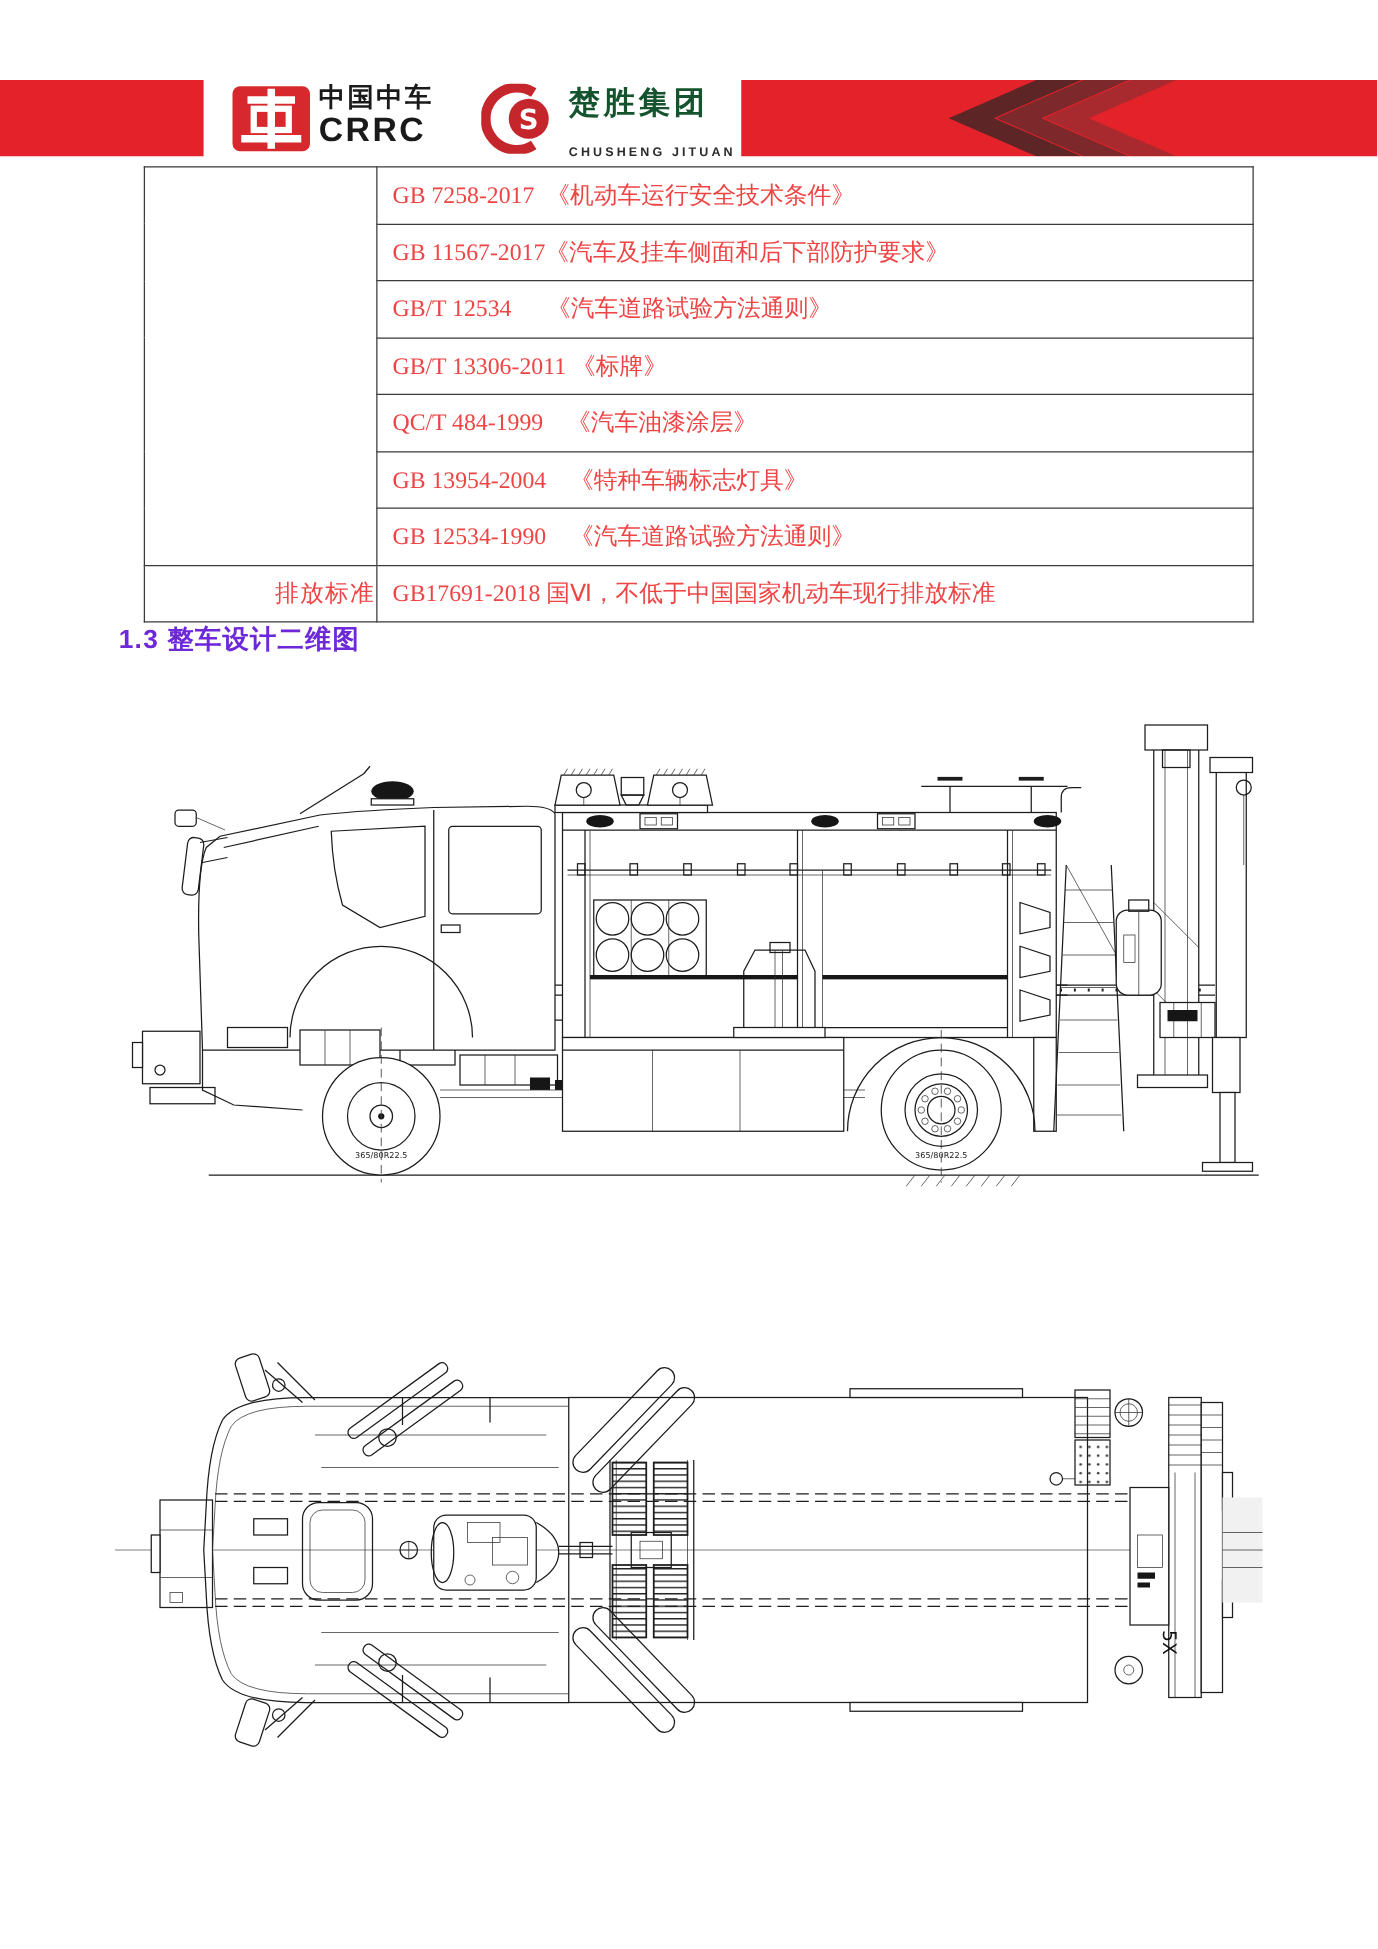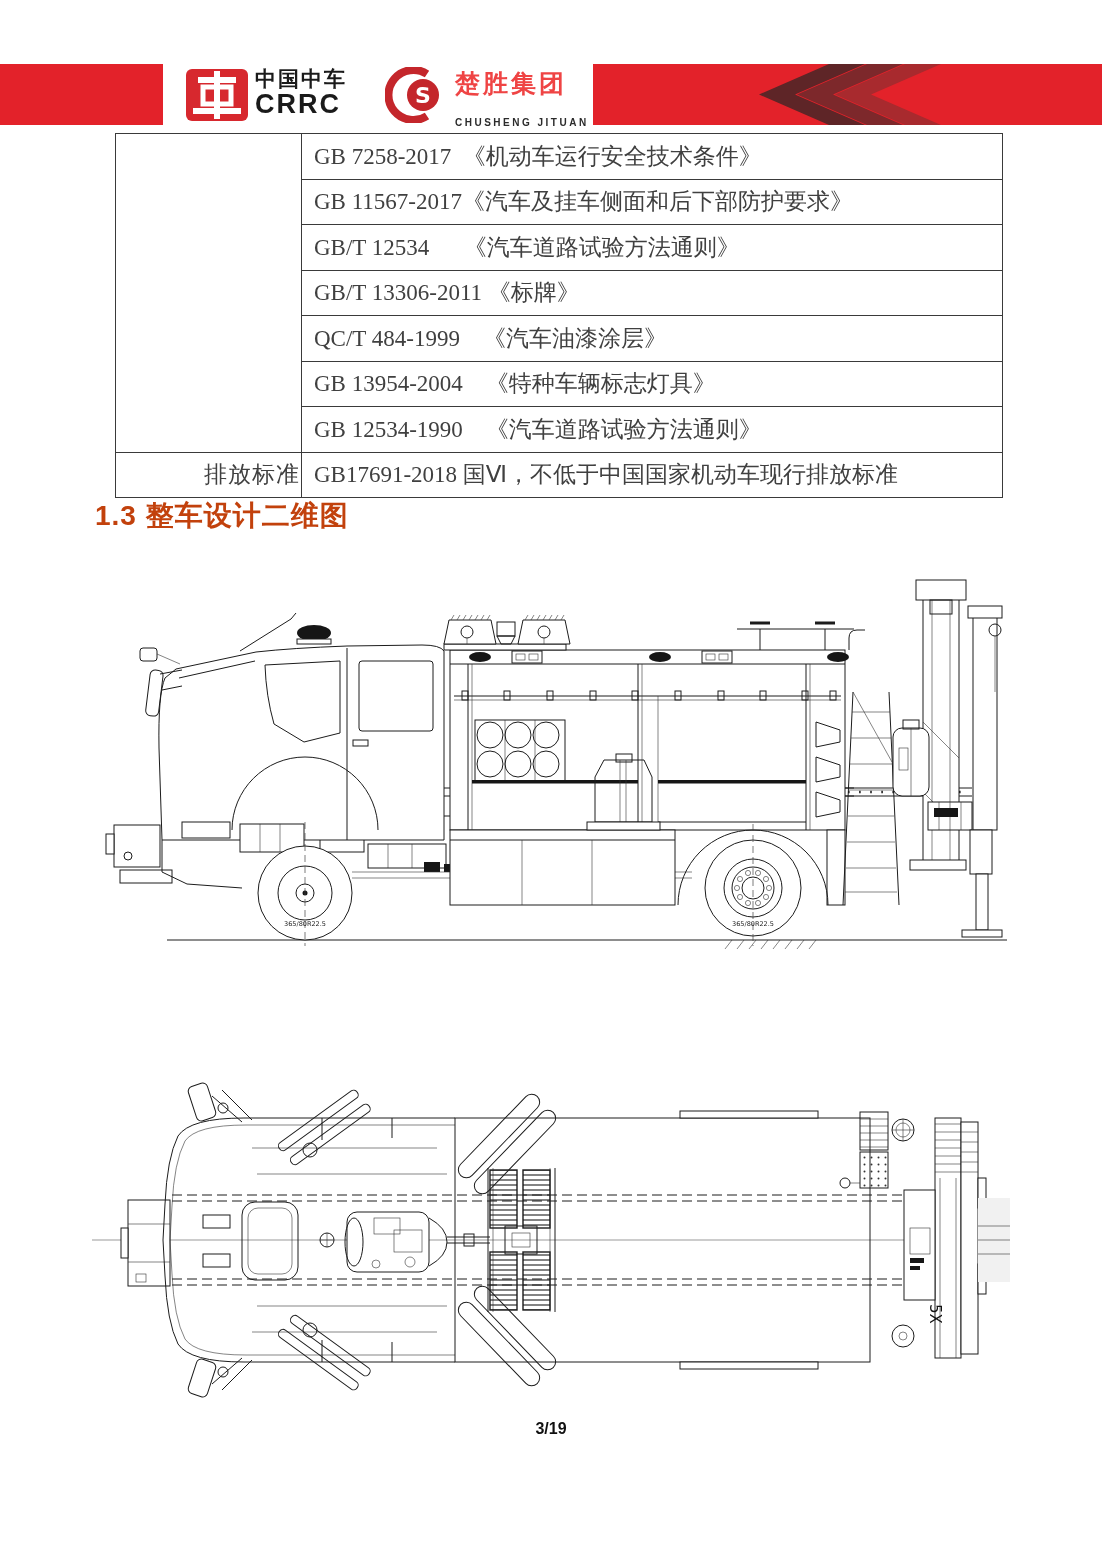--- a/index.html
+++ b/index.html
@@ -16,7 +16,7 @@
   .crrc-en{font-size:27px;font-weight:700;letter-spacing:2px;color:#1a1a1a;margin-top:2px;}
   .cs-icon{position:absolute;left:222px;top:3px;}
   .cs-text{position:absolute;left:292px;top:7px;line-height:1;font-family:"Liberation Sans",sans-serif;}
-  .cs-cn{font-size:25px;font-weight:900;letter-spacing:3px;color:#ef4444;}
+  .cs-cn{font-size:25px;font-weight:900;letter-spacing:3px;color:#14532d;font-family:Liberation Mono, monospace;}
   .cs-en{font-size:10px;font-weight:700;letter-spacing:2.5px;color:#2b2b2b;margin-top:22px;}
 
   

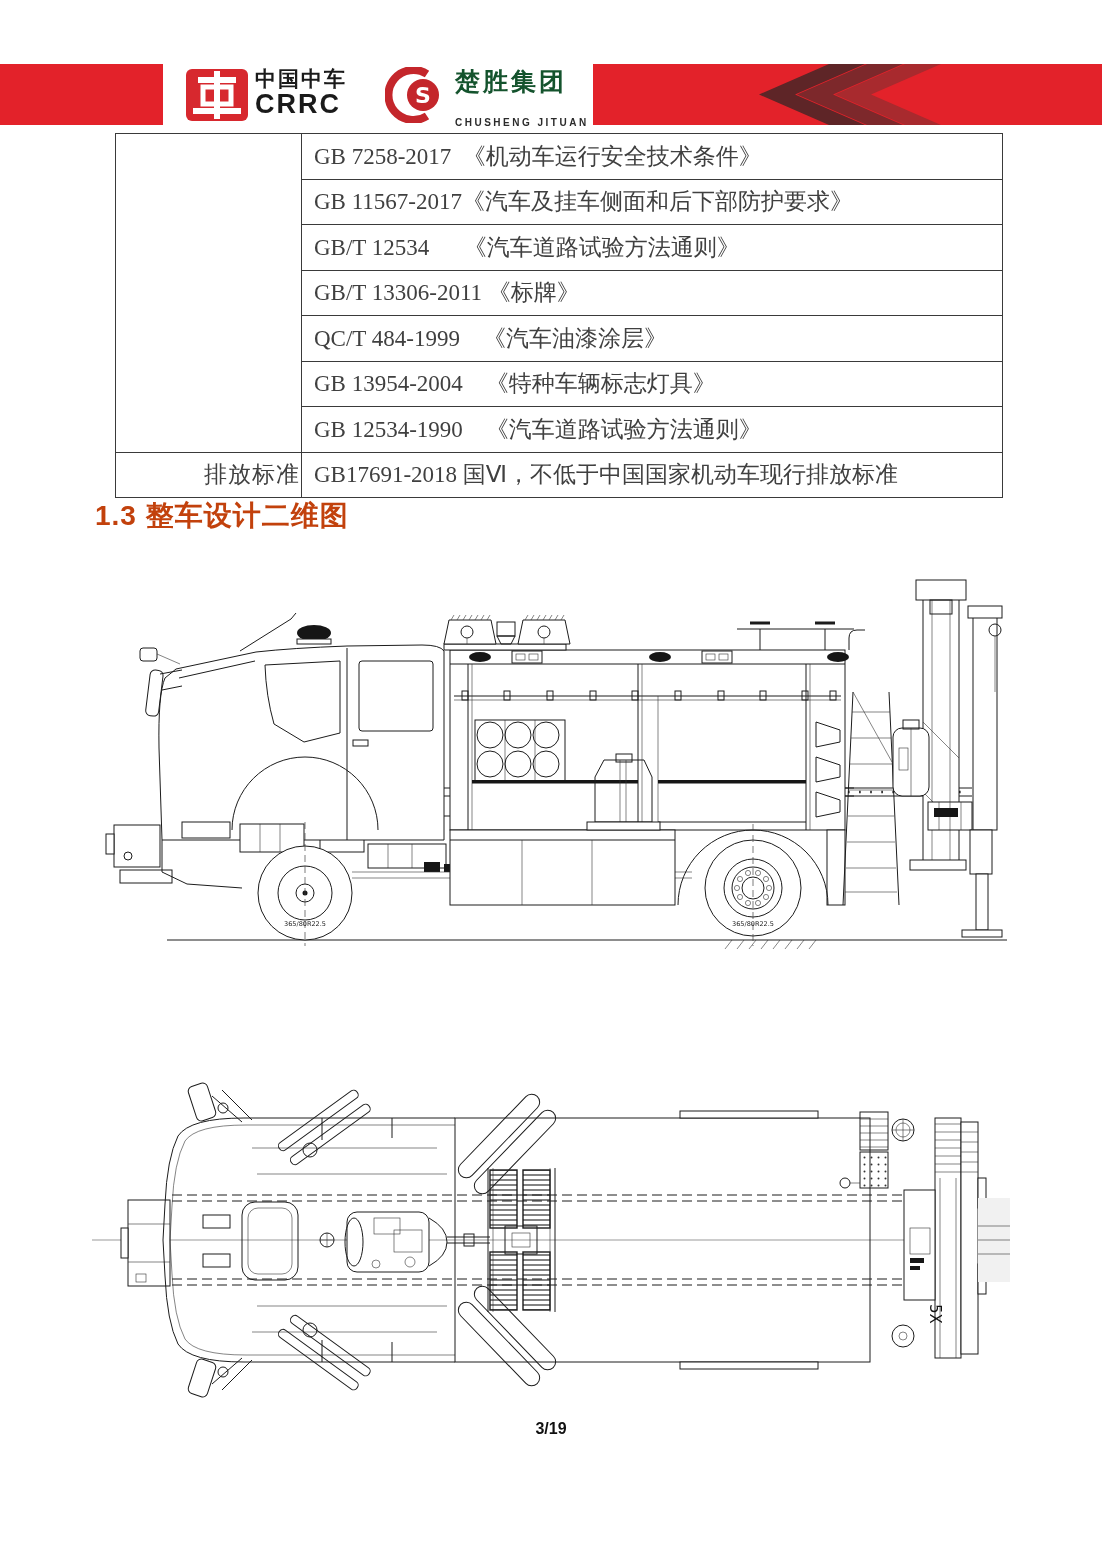--- a/index.html
+++ b/index.html
@@ -21,8 +21,8 @@
 
   
   .std-table{position:absolute;left:115px;top:133px;border-collapse:collapse;table-layout:fixed;}
-  .std-table td{border:1.6px solid #3a3a3a;font-size:23px;height:42.5px;
-                font-family:"Liberation Serif","DejaVu Sans",serif;color:#404040;}
+  .std-table td{border:1.6px solid #3a3a3a;font-size:19px;height:42.5px;
+                font-family:"Liberation Serif","DejaVu Sans",serif;color:#ef4444;}
   td.c1{width:183px;text-align:right;letter-spacing:1px;}
   td.c2{width:687px;padding-left:12px;white-space:pre;}
 

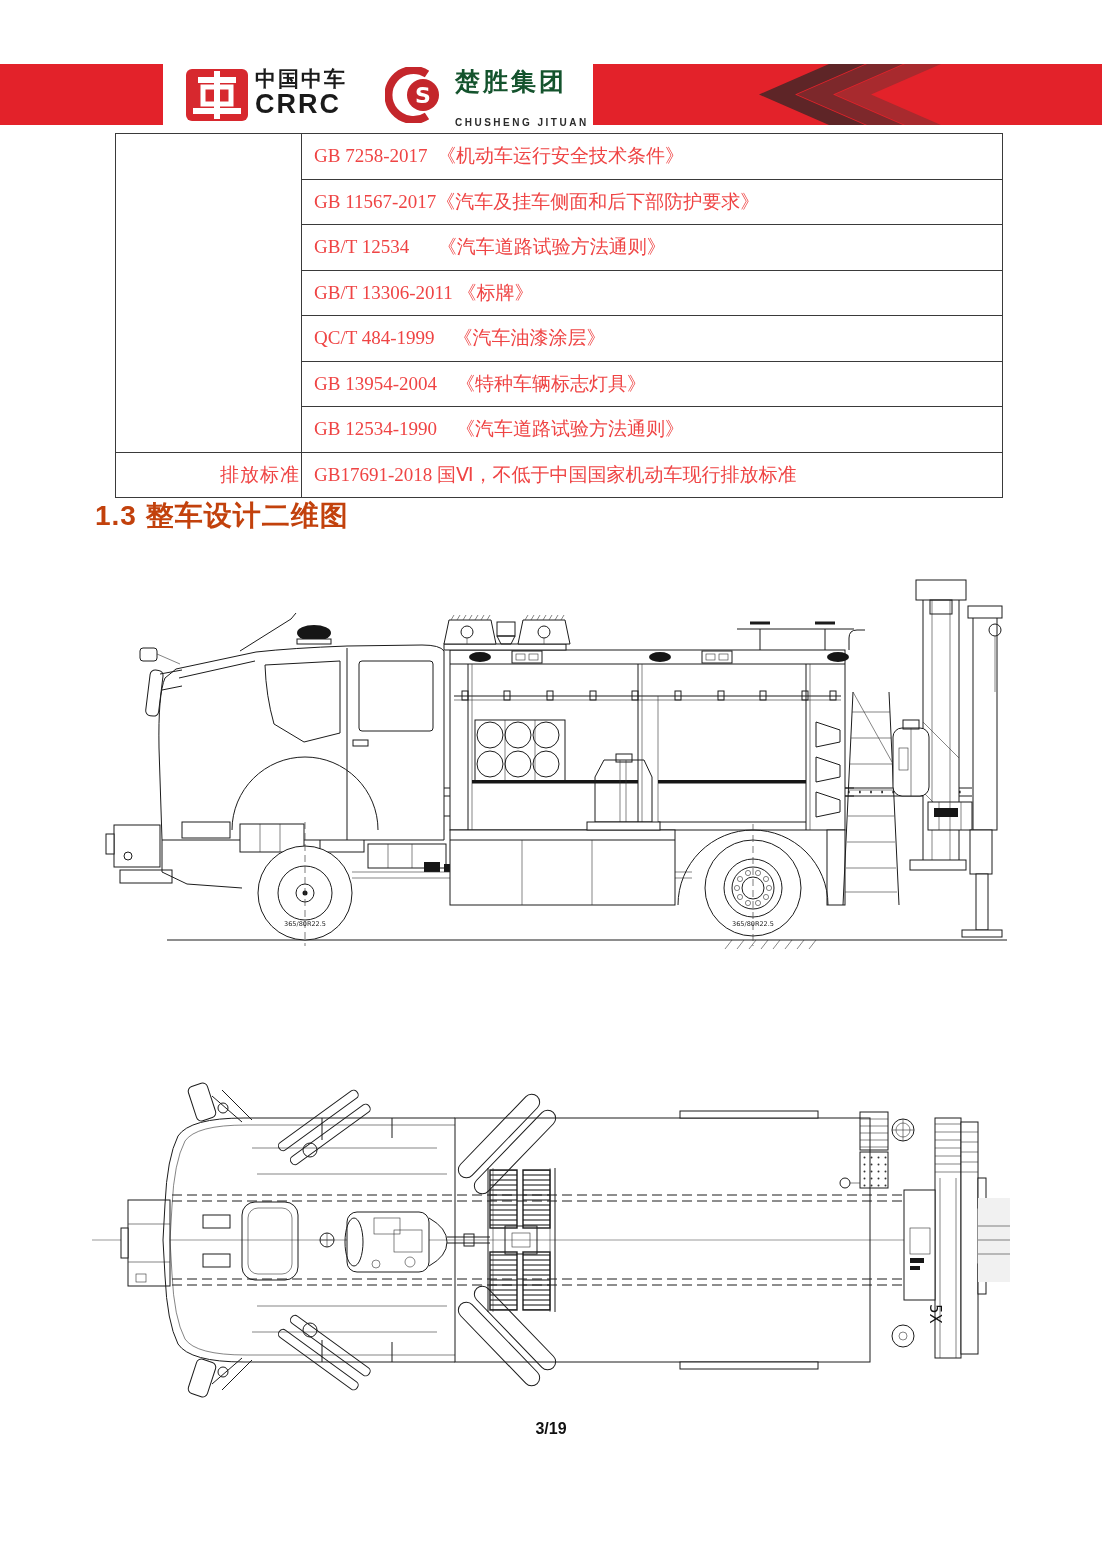--- a/index.html
+++ b/index.html
@@ -28,7 +28,7 @@
 
   
   .heading{position:absolute;left:95px;top:497px;font-family:"Liberation Sans",sans-serif;
-           font-size:28px;font-weight:700;letter-spacing:1px;color:#c2410c;}
+           font-size:21px;font-weight:700;letter-spacing:1px;color:#6d28d9;}
 
   
   .side-view{position:absolute;left:92px;top:572px;}

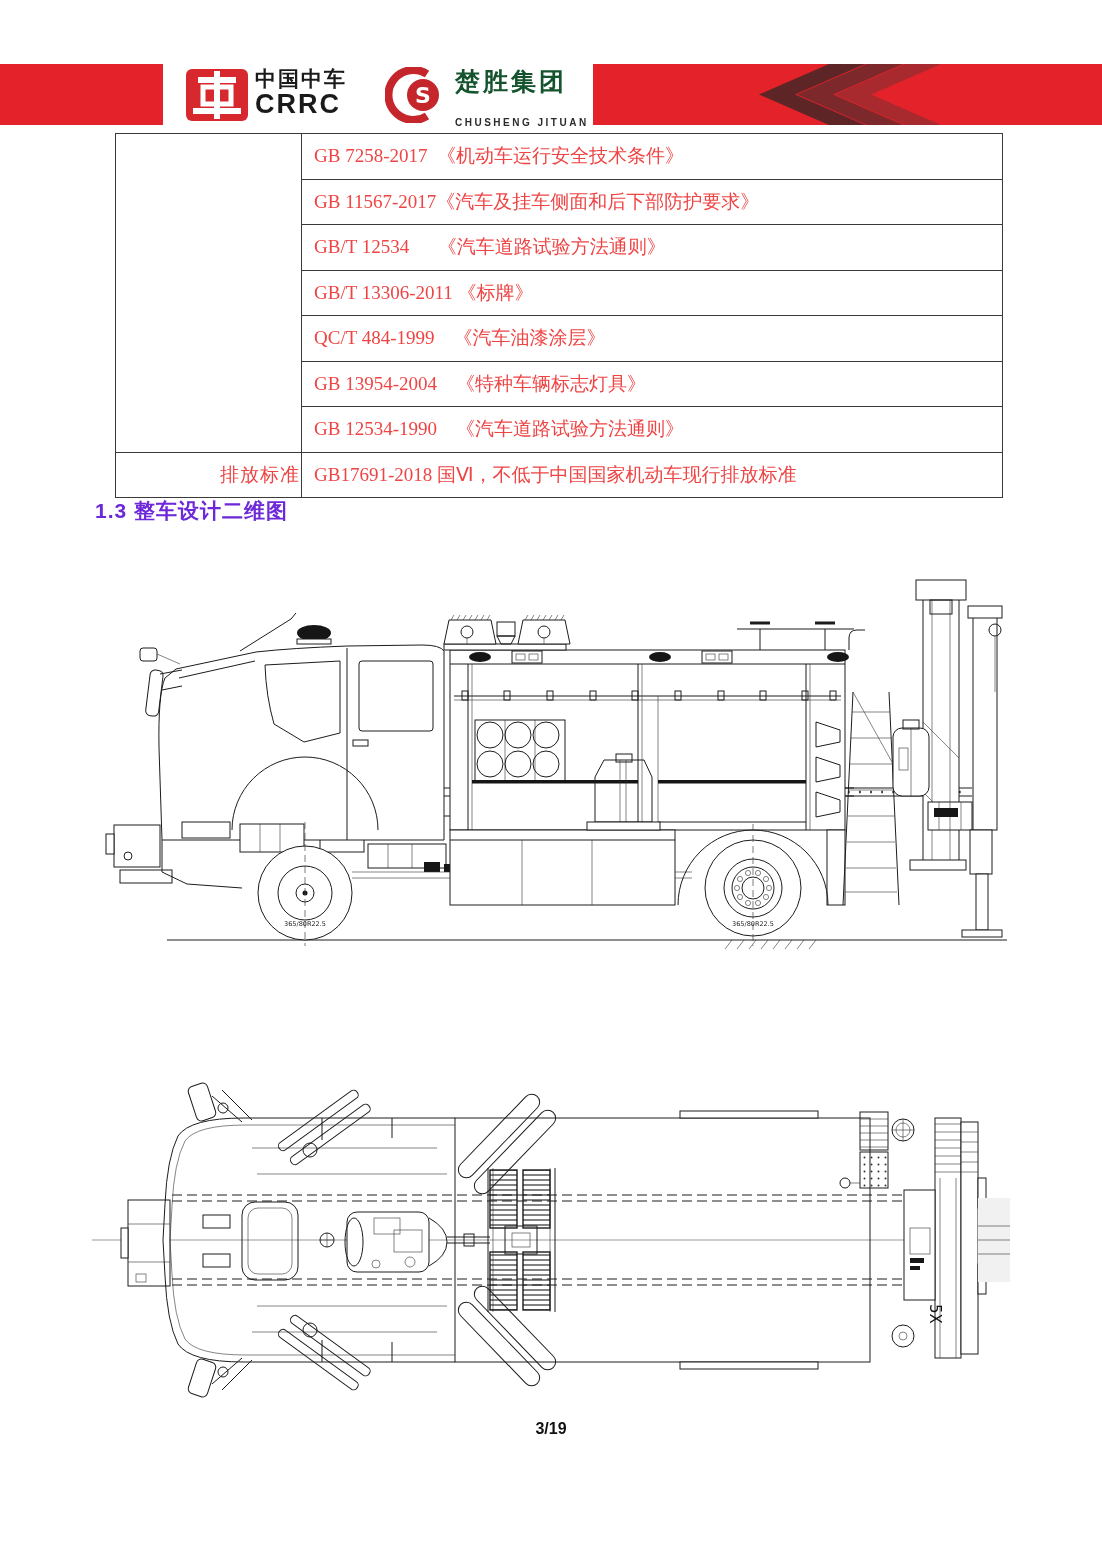--- a/index.html
+++ b/index.html
@@ -474,7 +474,6 @@
     </g>
   </svg>
 
-  <div class="pageno">3/19</div>
 
 </div>
 

